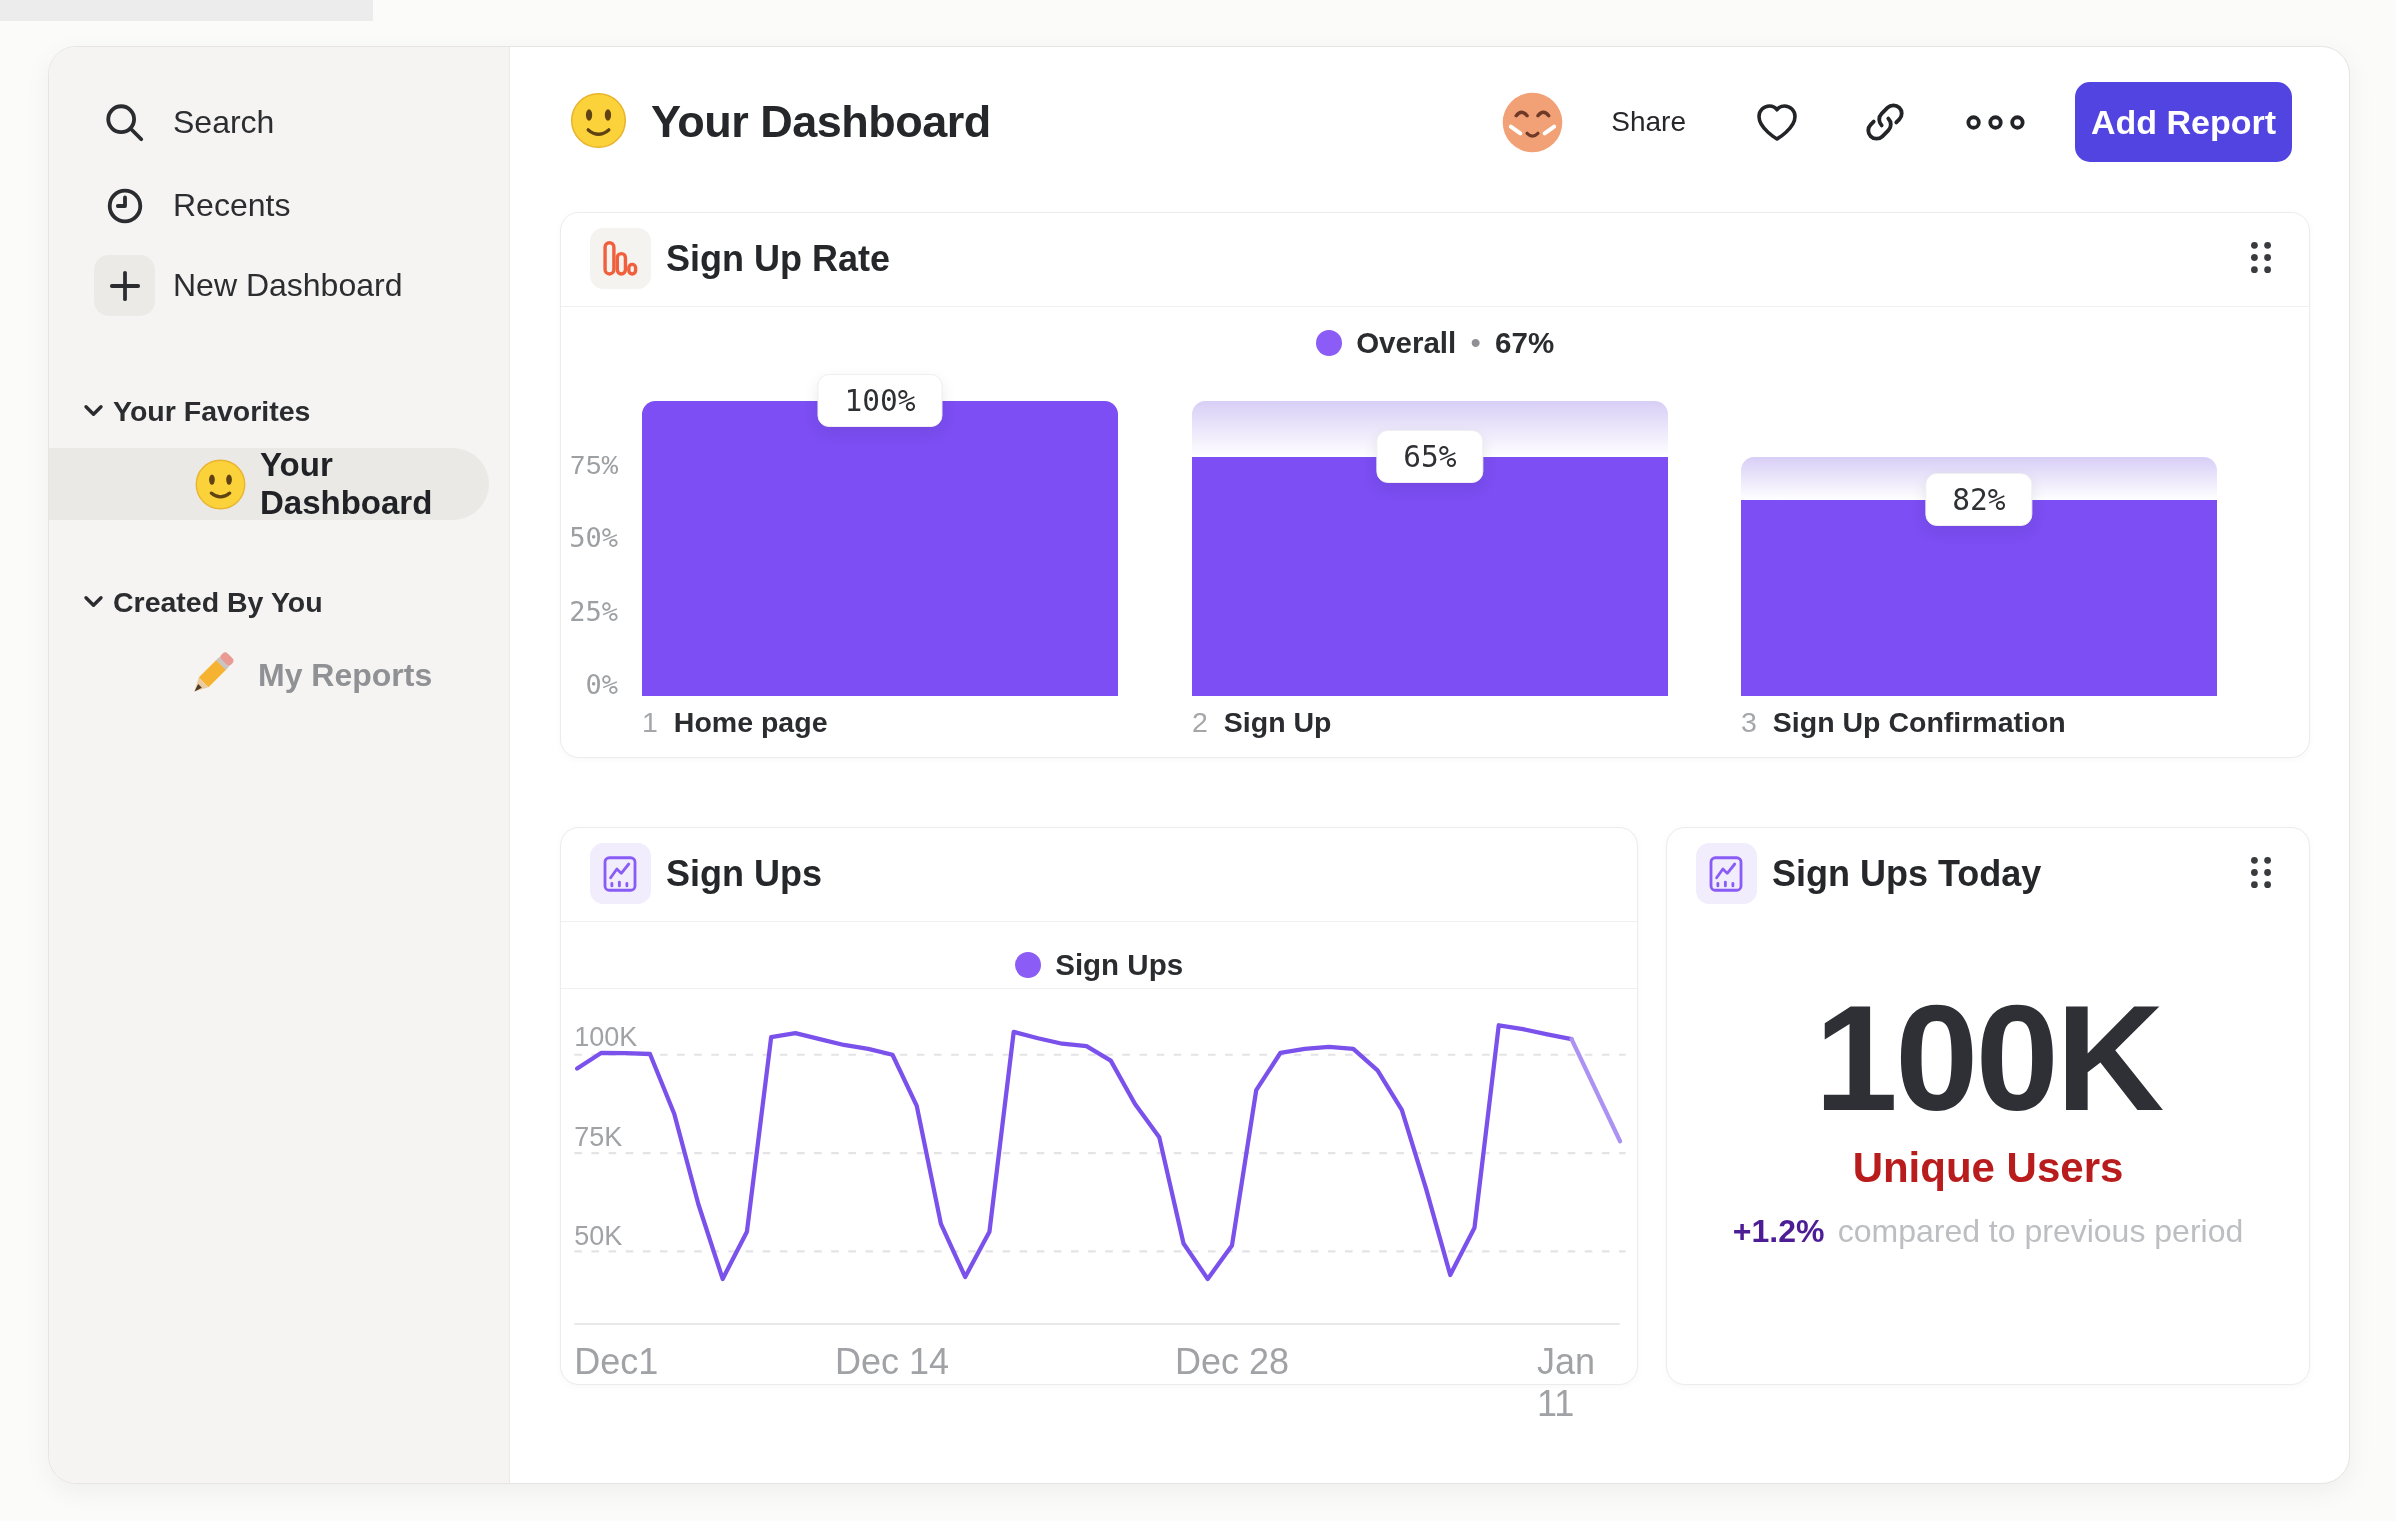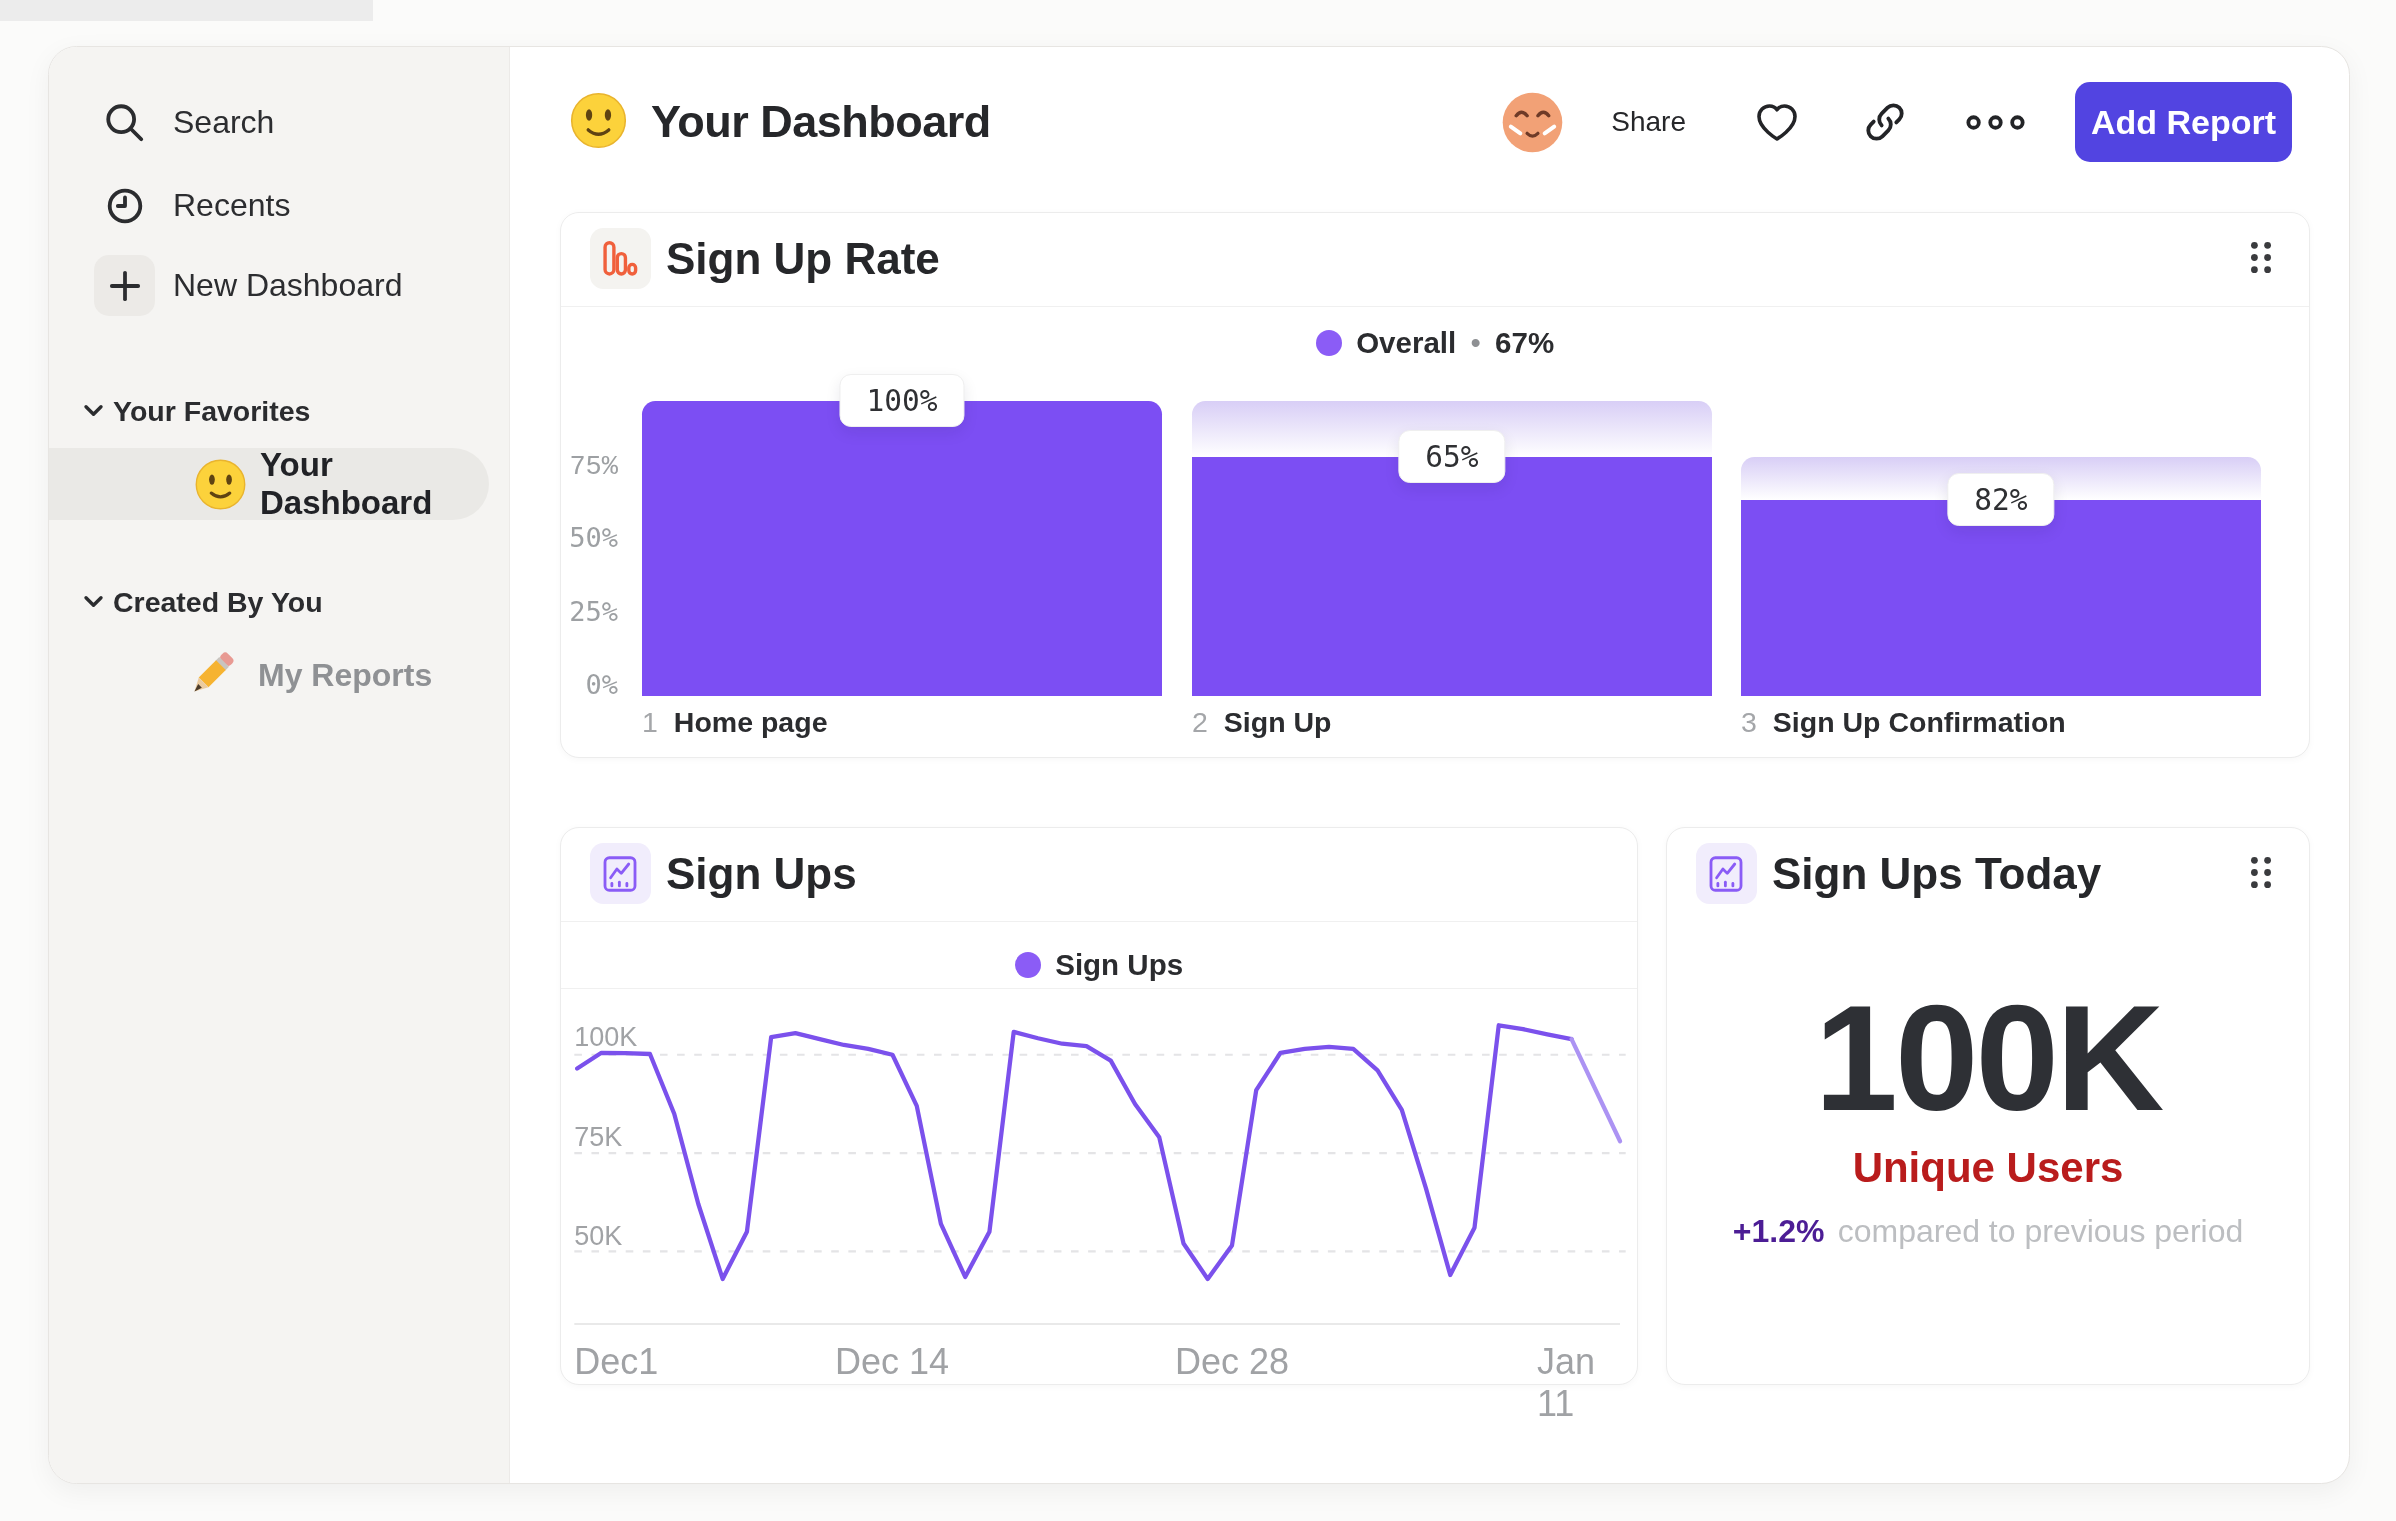--- a/index.html
+++ b/index.html
@@ -54,7 +54,7 @@
   .cicon.orange { background:#F4F3F0; }
   .cicon.purple { background:#F1EDFC; }
   .card-head .ctitle { position:absolute; left:105px; top:46px; transform:translateY(-50%);
-                       font-size:44px; font-weight:700; color:#26272A; }
+                       font-size:36px; font-weight:700; color:#26272A; }
   .drag-handle { position:absolute; right:32px; top:46px; transform:translateY(-50%); cursor:grab; }
   .divider { position:absolute; left:0; width:100%; height:0; border-top:1.4px solid #F0F0F0; }
 

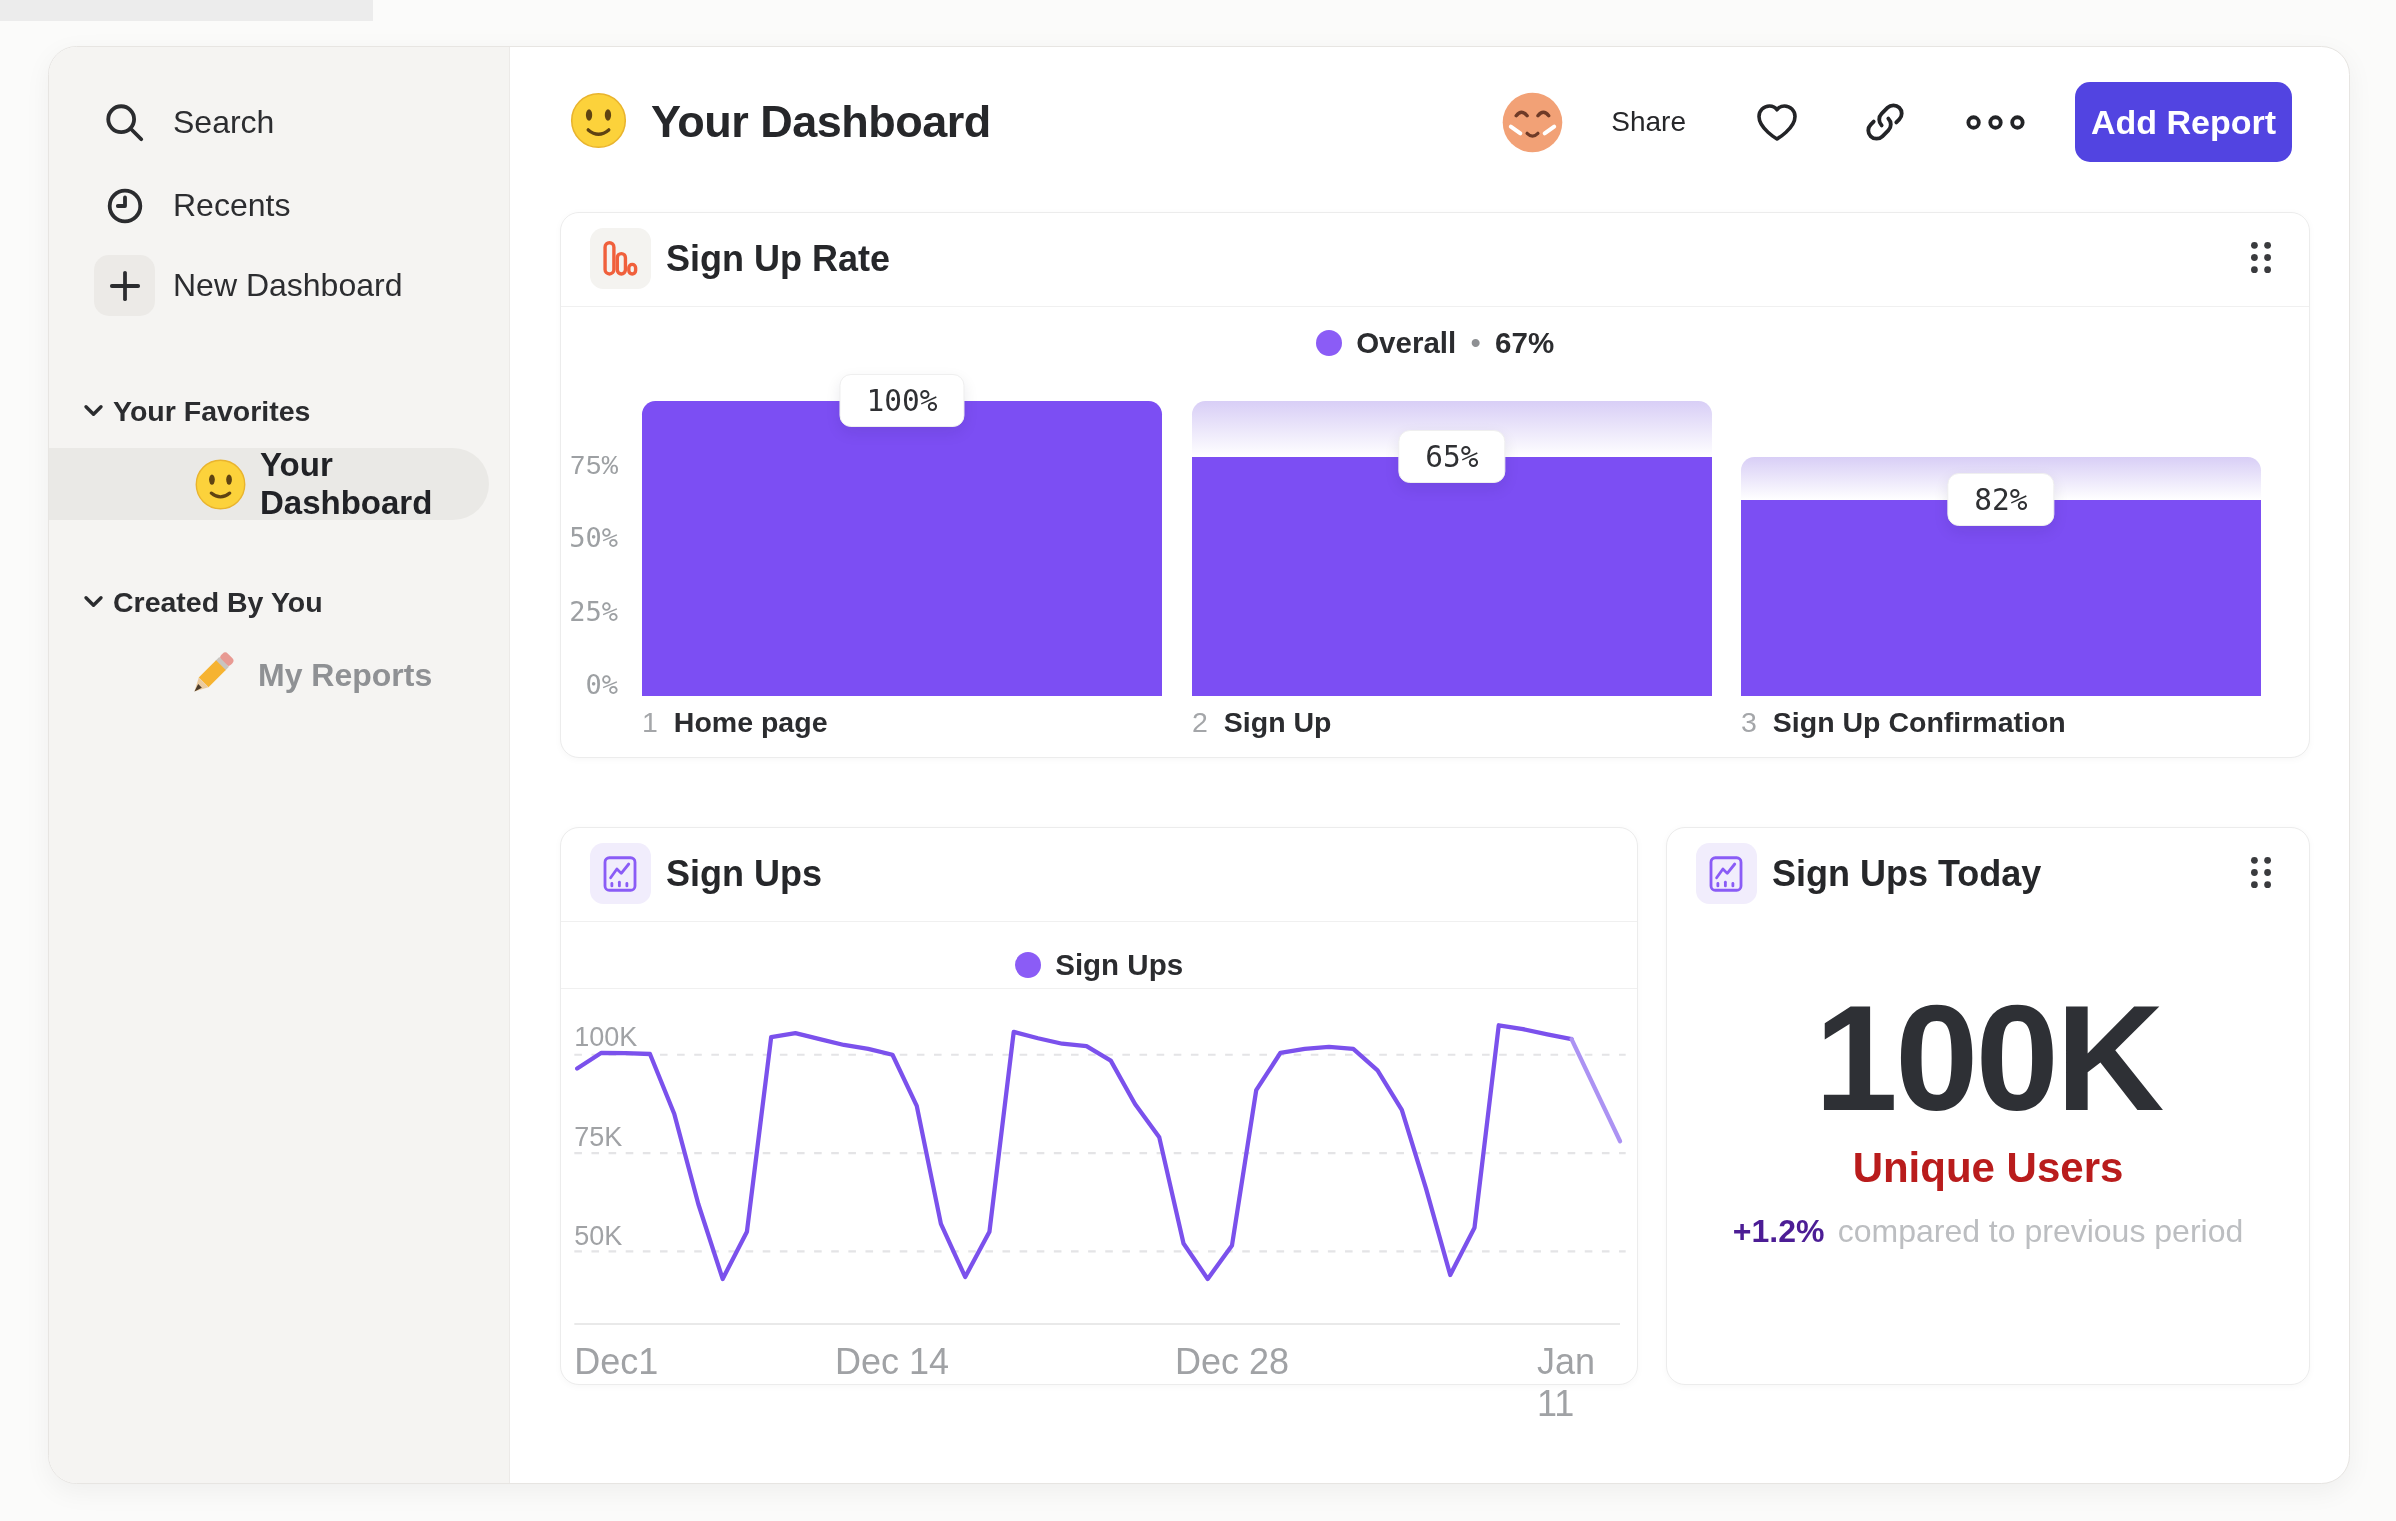--- a/index.html
+++ b/index.html
@@ -69,7 +69,7 @@
   .funnel-ylabels span { position:absolute; right:0; transform:translateY(-50%);
                          font-family:"DejaVu Sans Mono", monospace; font-size:27px; color:#9DA0A3; }
   .funnel-plot { position:absolute; left:81px; top:188px; width:1620px; height:295px; }
-  .funnel-col { position:absolute; top:0; width:520px; height:295px; cursor:pointer; }
+  .funnel-col { position:absolute; top:0; width:476px; height:295px; cursor:pointer; }
   .funnel-grad { position:absolute; left:0; width:100%; border-radius:13.3px 13.3px 0 0;
                  background:linear-gradient(180deg,#D8CEF6 0%, rgba(255,255,255,0.97) 100%); }
   .funnel-solid { position:absolute; left:0; width:100%; background:#7C4EF3; }

